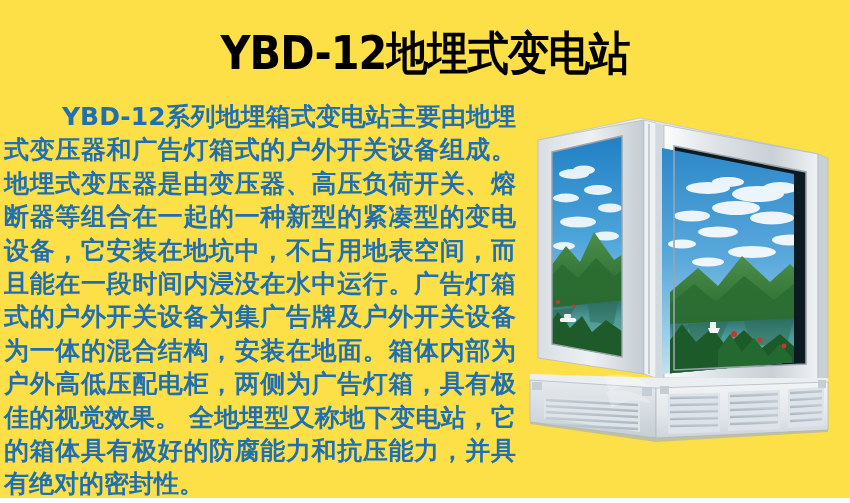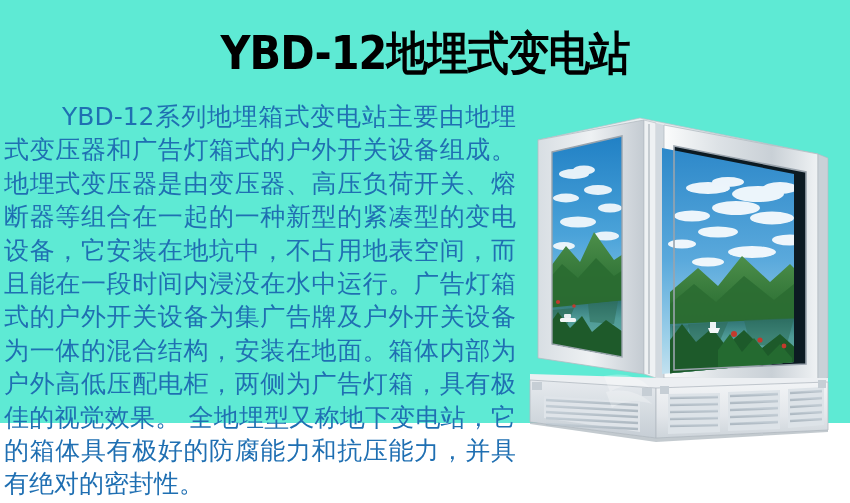--- a/index.html
+++ b/index.html
@@ -18,8 +18,8 @@
   #page {
     position: relative;
     width: 850px;
-    height: 423px;
-    background: #5eead4;
+    height: 498px;
+    background: #fde047;
   }
 
   

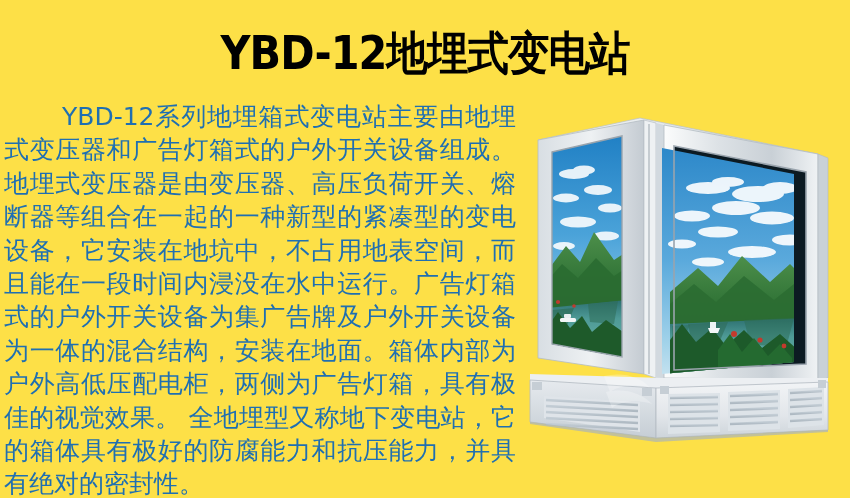--- a/index.html
+++ b/index.html
@@ -58,6 +58,7 @@
     text-indent: 58px;
     letter-spacing: 0px;
     word-break: break-all;
+    font-weight: bold;
   }
 
   

